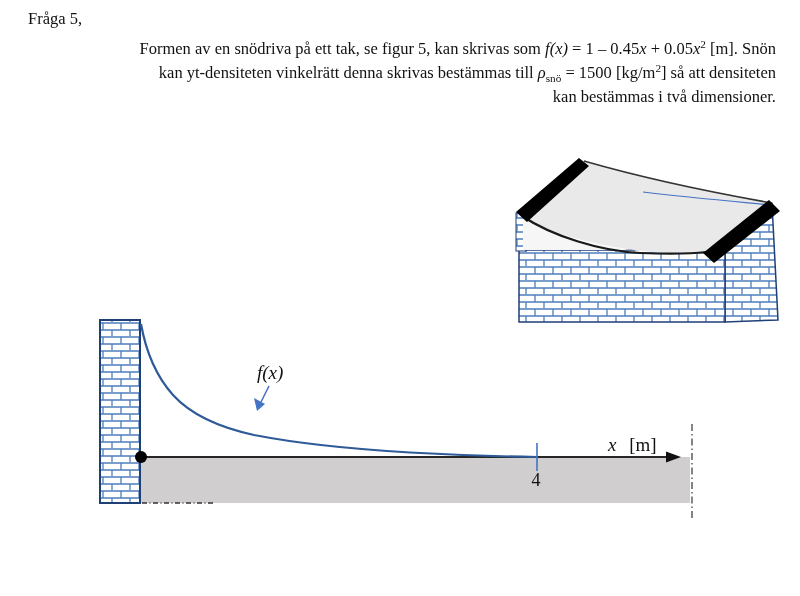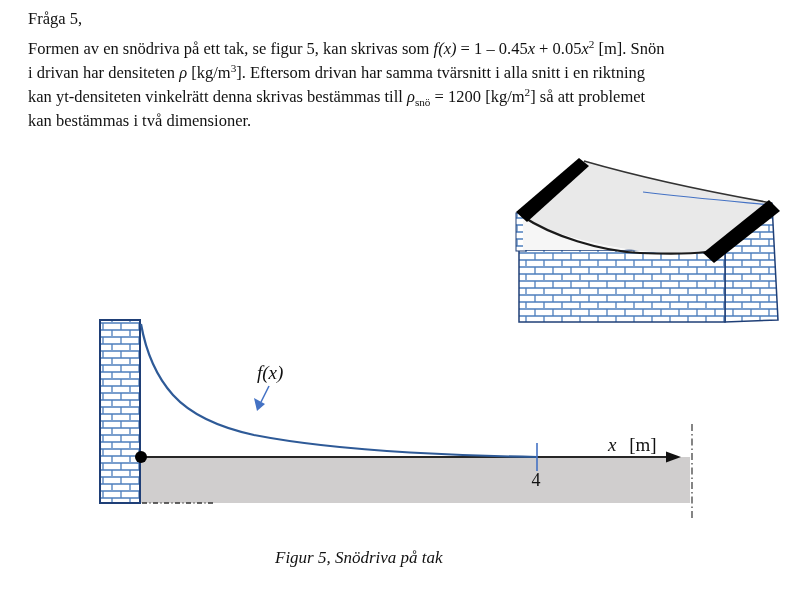--- a/index.html
+++ b/index.html
@@ -9,7 +9,7 @@
   }
   #heading{position:absolute;left:28px;top:9px;font-size:16.5px;}
   #paragraph{position:absolute;left:28px;top:37px;width:748px;font-size:16.5px;line-height:24px;}
-  .rich-line{white-space:normal;}
+  .rich-line{white-space:normal;text-align:right;}
   .it{font-style:italic;}
   sup{font-size:0.68em;vertical-align:super;line-height:0;}
   sub{font-size:0.68em;vertical-align:sub;line-height:0;}

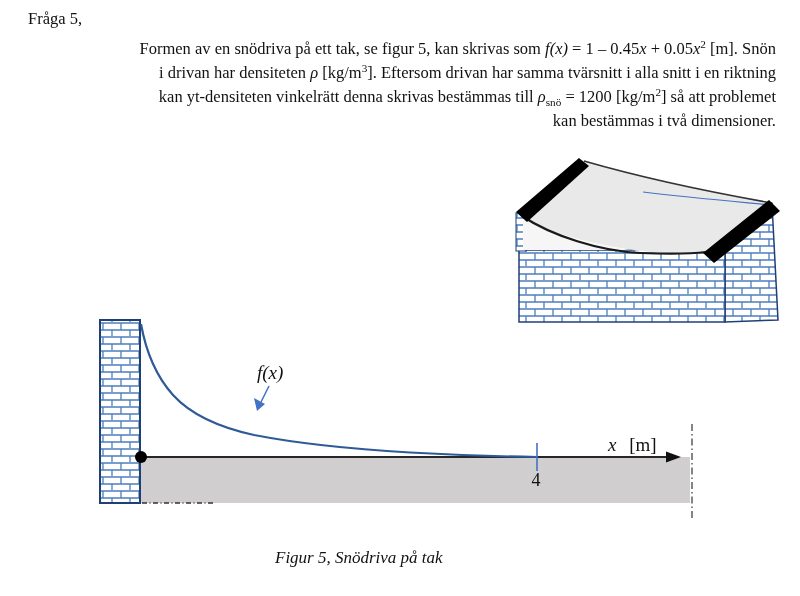--- a/index.html
+++ b/index.html
@@ -28,7 +28,6 @@
 
   <div id="paragraph">
     <div class="rich-line"><span>Formen av en snödriva på ett tak, se figur 5, kan skrivas som </span><span class="it">f(x)</span><span> = 1 – 0.45</span><span class="it">x</span><span> + 0.05</span><span class="it">x</span><sup>2</sup><span> [m]. Snön</span></div>
-    <div class="rich-line"><span>i drivan har densiteten </span><span class="it">ρ</span><span> [kg/m</span><sup>3</sup><span>]. Eftersom drivan har samma tvärsnitt i alla snitt i en riktning</span></div>
     <div class="rich-line"><span>kan yt-densiteten vinkelrätt denna skrivas bestämmas till </span><span class="it">ρ</span><sub>snö</sub><span> = 1200 [kg/m</span><sup>2</sup><span>] så att problemet</span></div>
     <div class="rich-line"><span>kan bestämmas i två dimensioner.</span></div>
   </div>

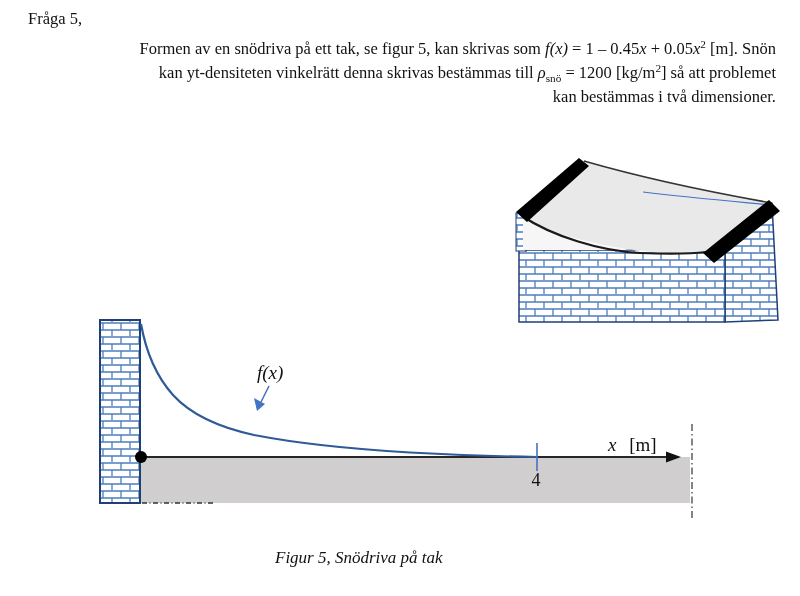--- a/index.html
+++ b/index.html
@@ -28,7 +28,7 @@
 
   <div id="paragraph">
     <div class="rich-line"><span>Formen av en snödriva på ett tak, se figur 5, kan skrivas som </span><span class="it">f(x)</span><span> = 1 – 0.45</span><span class="it">x</span><span> + 0.05</span><span class="it">x</span><sup>2</sup><span> [m]. Snön</span></div>
-    <div class="rich-line"><span>kan yt-densiteten vinkelrätt denna skrivas bestämmas till </span><span class="it">ρ</span><sub>snö</sub><span> = 1200 [kg/m</span><sup>2</sup><span>] så att problemet</span></div>
+    <div class="rich-line"><span>kan yt-densiteten vinkelrätt denna skrivas bestämmas till </span><span class="it">ρ</span><sub>snö</sub><span> = 1500 [kg/m</span><sup>2</sup><span>] så att problemet</span></div>
     <div class="rich-line"><span>kan bestämmas i två dimensioner.</span></div>
   </div>
 

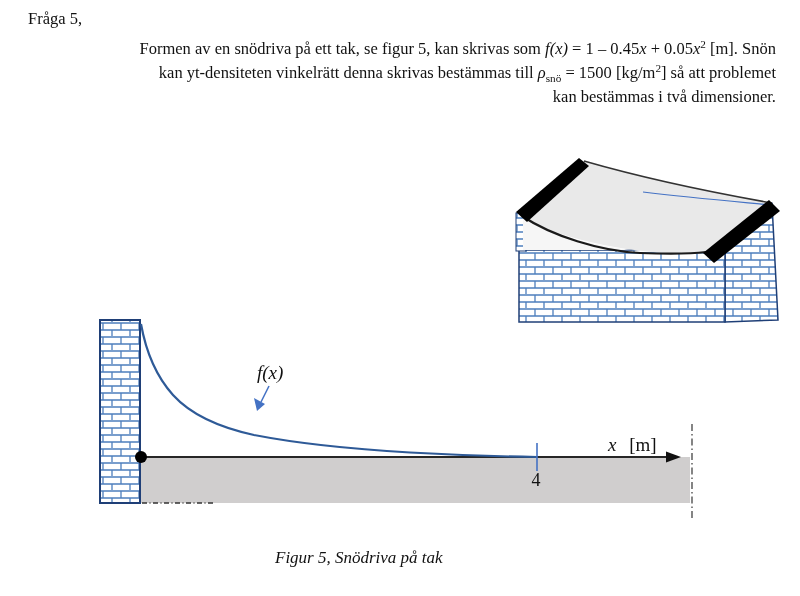--- a/index.html
+++ b/index.html
@@ -28,7 +28,7 @@
 
   <div id="paragraph">
     <div class="rich-line"><span>Formen av en snödriva på ett tak, se figur 5, kan skrivas som </span><span class="it">f(x)</span><span> = 1 – 0.45</span><span class="it">x</span><span> + 0.05</span><span class="it">x</span><sup>2</sup><span> [m]. Snön</span></div>
-    <div class="rich-line"><span>kan yt-densiteten vinkelrätt denna skrivas bestämmas till </span><span class="it">ρ</span><sub>snö</sub><span> = 1500 [kg/m</span><sup>2</sup><span>] så att problemet</span></div>
+    <div class="rich-line"><span>kan yt-densiteten vinkelrätt denna skrivas bestämmas till </span><span class="it">ρ</span><sub>snö</sub><span> = 1500 [kg/m</span><sup>2</sup><span>] så att densiteten</span></div>
     <div class="rich-line"><span>kan bestämmas i två dimensioner.</span></div>
   </div>
 

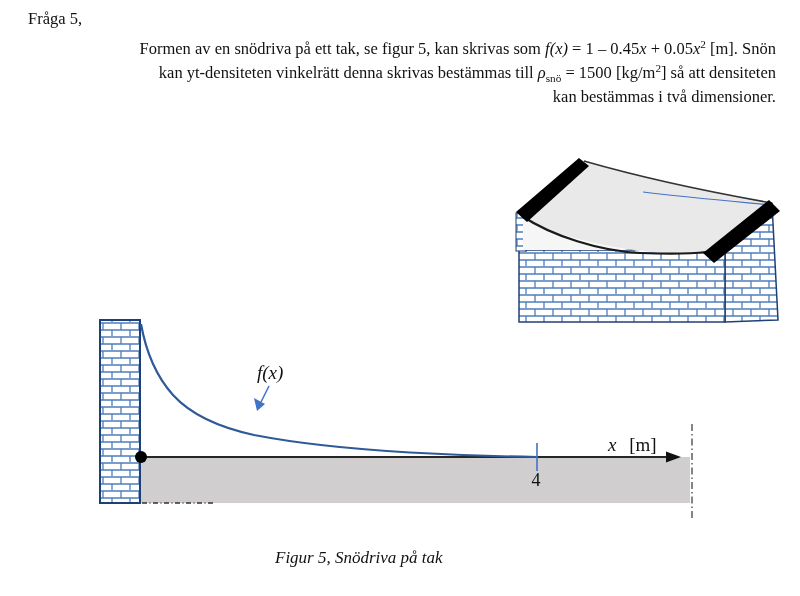--- a/index.html
+++ b/index.html
@@ -100,7 +100,6 @@
     <line x1="692" y1="424" x2="692" y2="521" stroke="#444444" stroke-width="1.3" stroke-dasharray="7 3 1.5 3"></line>
   </svg>
 
-  <div id="caption">Figur 5, Snödriva på tak</div>
 
 </div>
 

